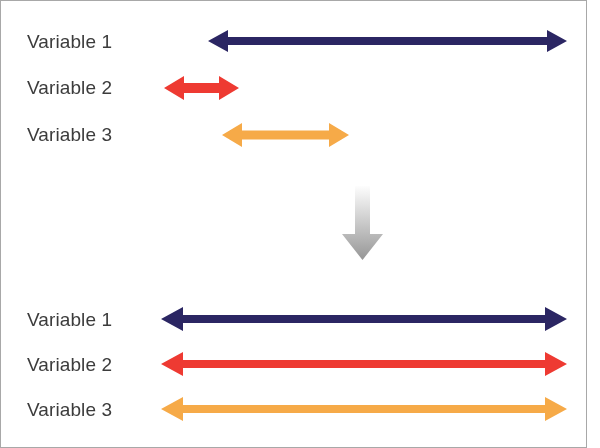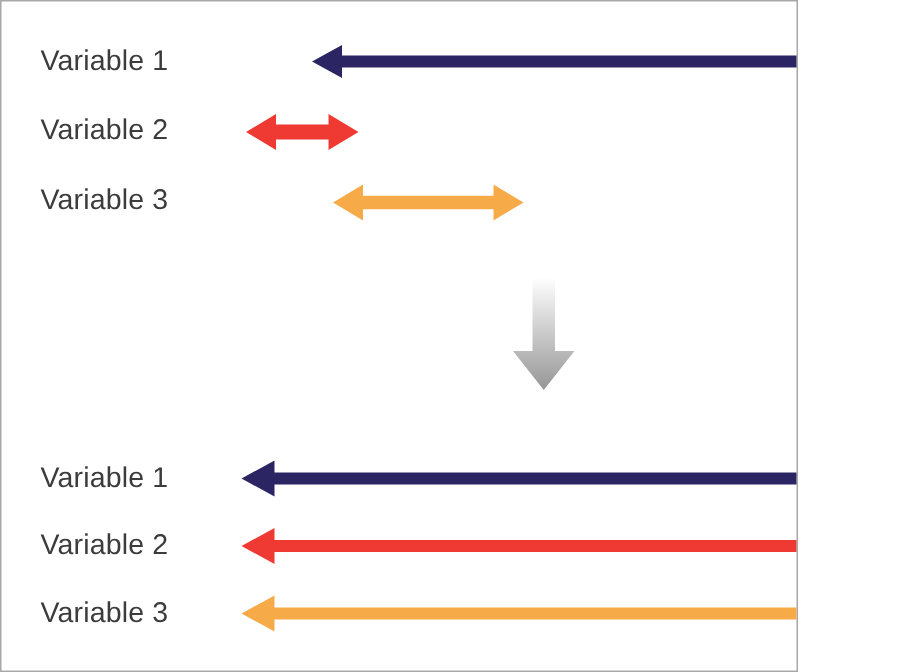--- a/index.html
+++ b/index.html
@@ -10,7 +10,7 @@
   }
   #figure {
     position: relative;
-    width: 532px;
+    width: 587px;
     height: 448px;
     background: #ffffff;
     box-sizing: border-box;

